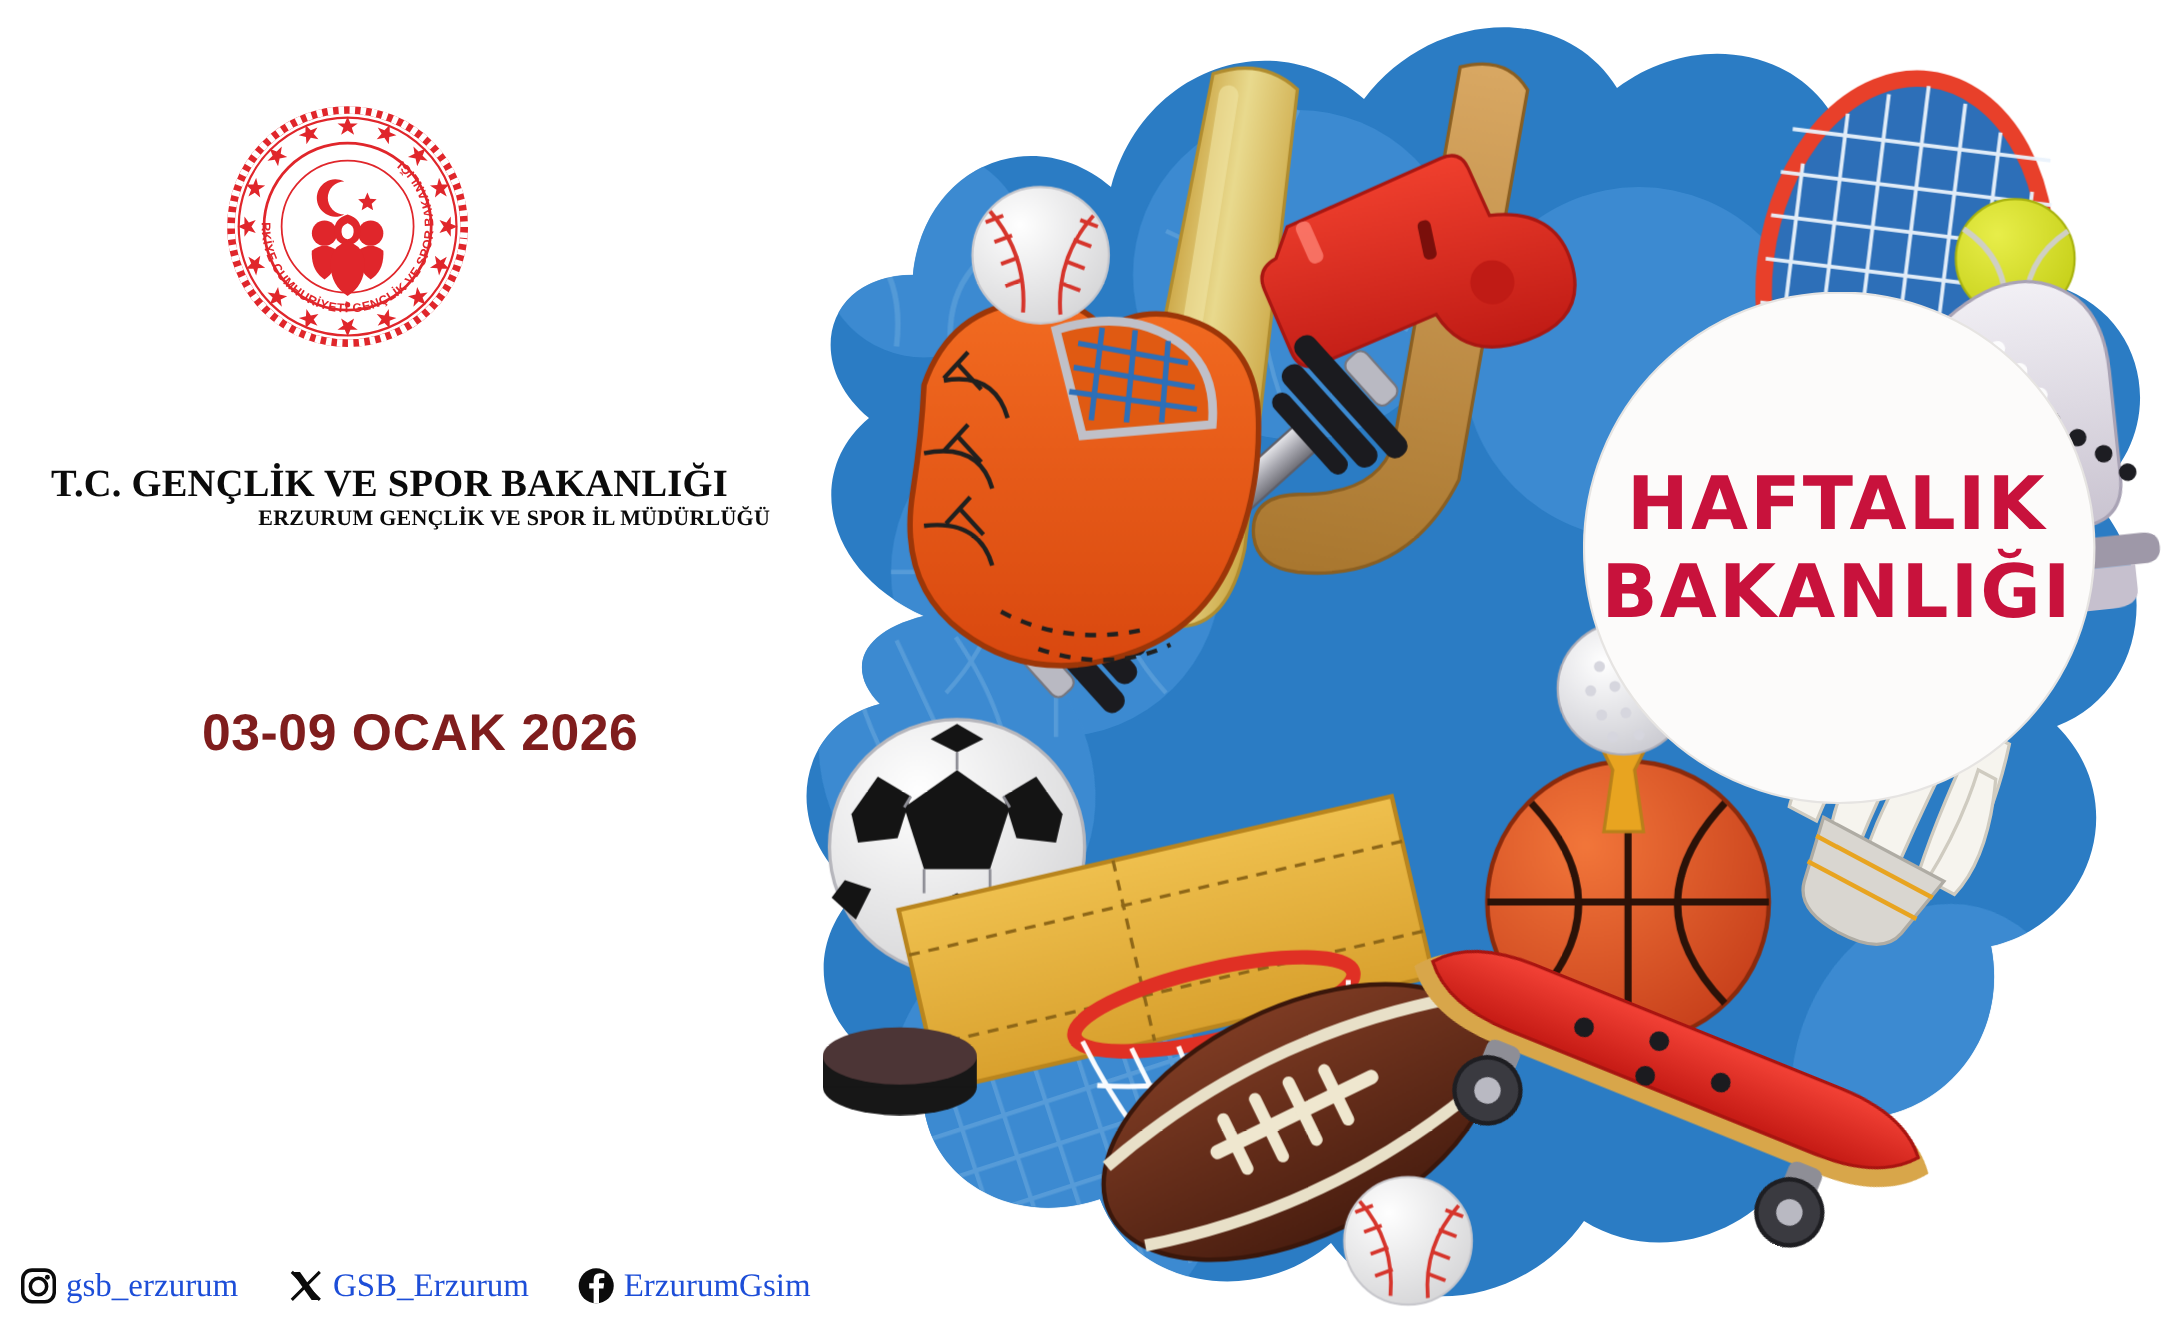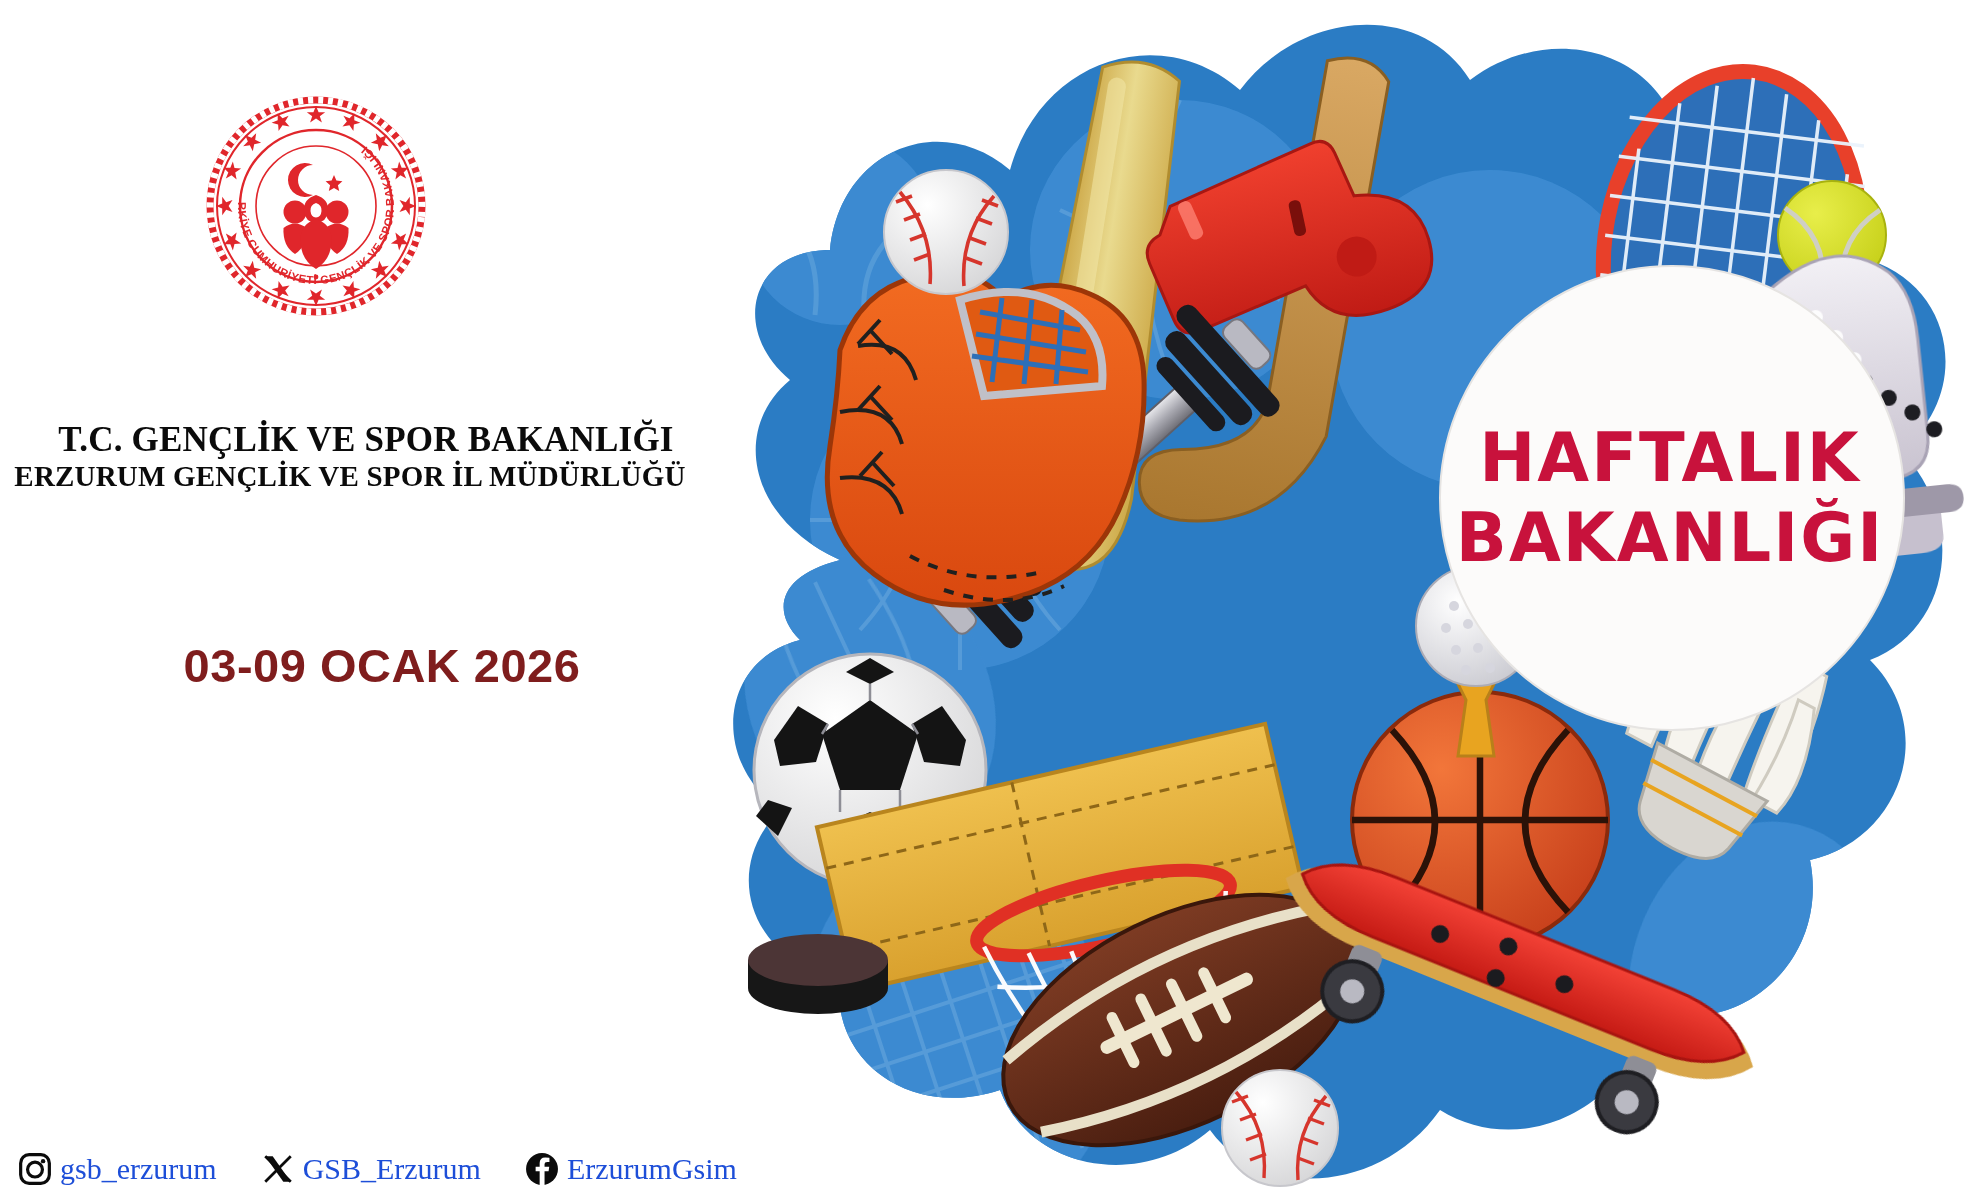--- a/index.html
+++ b/index.html
@@ -13,7 +13,7 @@
   .seal svg{display:block;width:222px;height:222px;}
 
   .ministry-line1{
-    position:absolute;left:16px;top:420px;width:700px;text-align:center;
+    position:absolute;left:4px;top:420px;width:700px;text-align:center;
     font-family:"Liberation Serif",serif;font-weight:700;font-size:35px;
     letter-spacing:.2px;color:#0b0b0b;white-space:nowrap;
   }

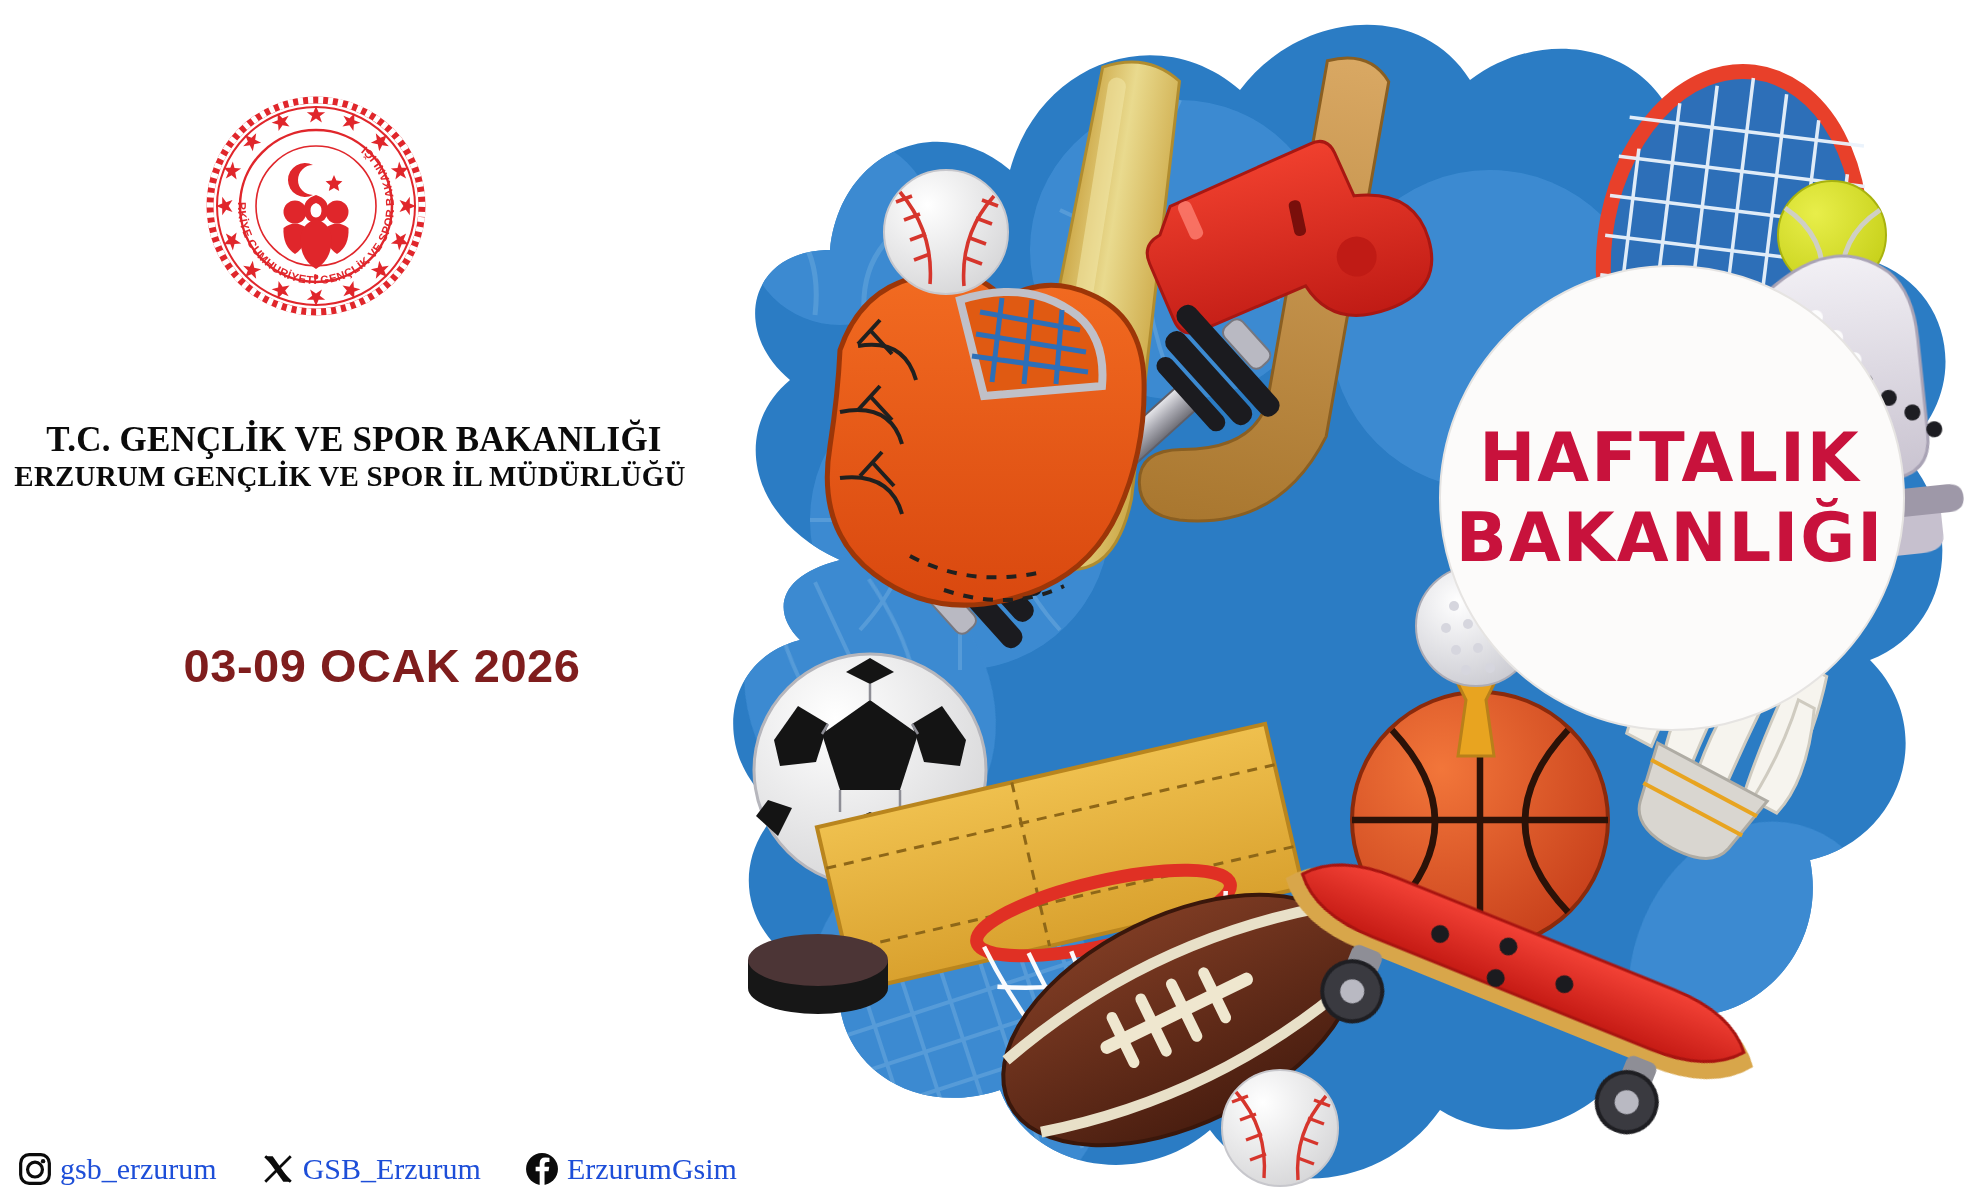--- a/index.html
+++ b/index.html
@@ -18,8 +18,8 @@
     letter-spacing:.2px;color:#0b0b0b;white-space:nowrap;
   }
   .ministry-line2{
-    position:absolute;left:0;top:460px;width:700px;text-align:center;
-    font-family:"Liberation Serif",serif;font-weight:700;font-size:29px;
+    position:absolute;left:0;top:460px;width:700px;text-align:right;
+    font-family:"Liberation Serif",serif;font-weight:700;font-size:20px;
     letter-spacing:.2px;color:#0b0b0b;white-space:nowrap;
   }
 

